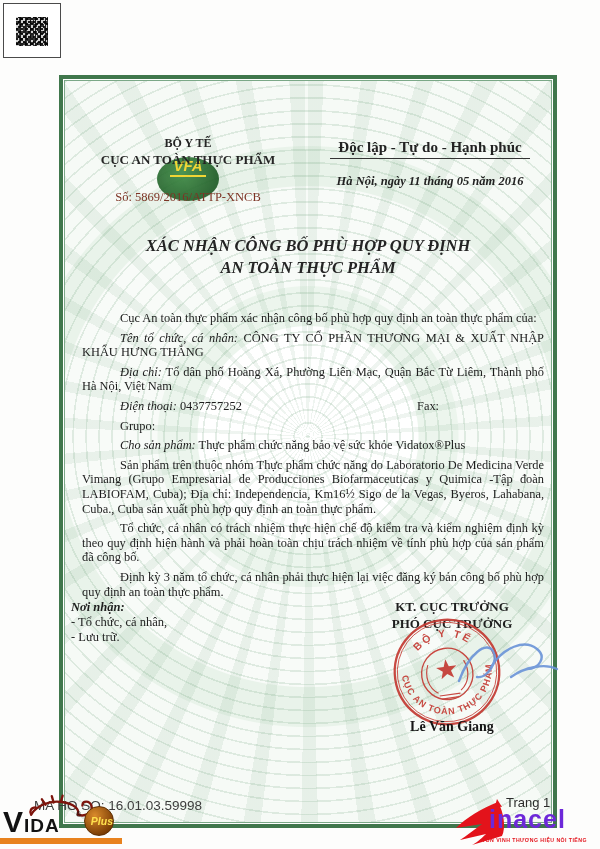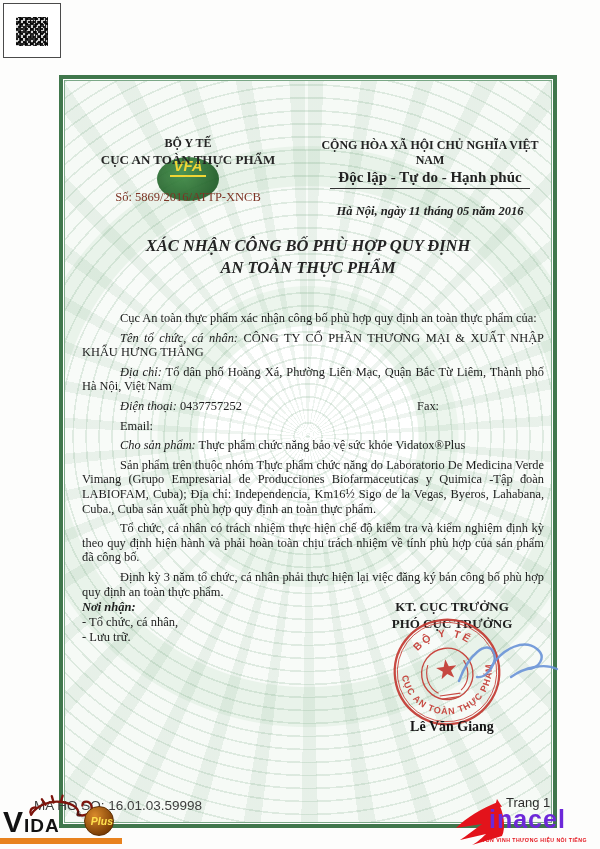--- a/index.html
+++ b/index.html
@@ -122,7 +122,6 @@
   </div>
 
   <div class="hdr-right">
-    <div class="r1">CỘNG HÒA XÃ HỘI CHỦ NGHĨA VIỆT NAM</div>
     <div><span class="r2">Độc lập - Tự do - Hạnh phúc</span></div>
     <div class="r3">Hà Nội, ngày 11 tháng 05 năm 2016</div>
   </div>

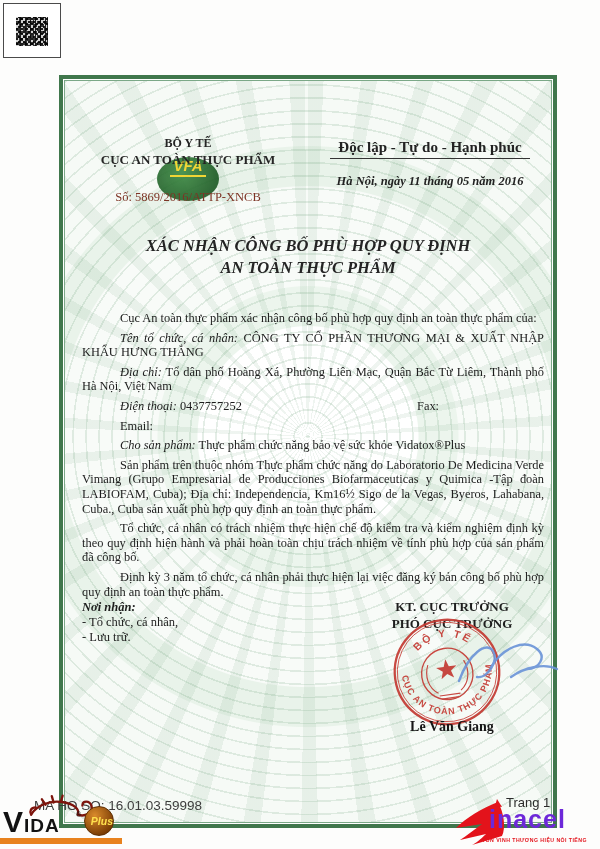--- a/index.html
+++ b/index.html
@@ -136,7 +136,7 @@
     <p><span class="lbl">Tên tổ chức, cá nhân:</span> <span>CÔNG TY CỔ PHẦN THƯƠNG MẠI &amp; XUẤT NHẬP KHẨU HƯNG THẮNG</span></p>
     <p><span class="lbl">Địa chỉ:</span> <span>Tổ dân phố Hoàng Xá, Phường Liên Mạc, Quận Bắc Từ Liêm, Thành phố Hà Nội, Việt Nam</span></p>
     <p class="contact-line"><span class="lbl">Điện thoại:</span> <span>0437757252</span><span class="fax-label">Fax:</span></p>
-    <p>Email:</p>
+    <p>Grupo:</p>
     <p><span class="lbl">Cho sản phẩm:</span> <span>Thực phẩm chức năng bảo vệ sức khỏe Vidatox®Plus</span></p>
     <p>Sản phẩm trên thuộc nhóm Thực phẩm chức năng do Laboratorio De Medicina Verde Vimang (Grupo Empresarial de Producciones Biofarmaceuticas y Quimica -Tập đoàn LABIOFAM, Cuba); Địa chỉ: Independencia, Km16½ Sigo de la Vegas, Byeros, Lahabana, Cuba., Cuba sản xuất phù hợp quy định an toàn thực phẩm.</p>
     <p>Tổ chức, cá nhân có trách nhiệm thực hiện chế độ kiểm tra và kiểm nghiệm định kỳ theo quy định hiện hành và phải hoàn toàn chịu trách nhiệm về tính phù hợp của sản phẩm đã công bố.</p>

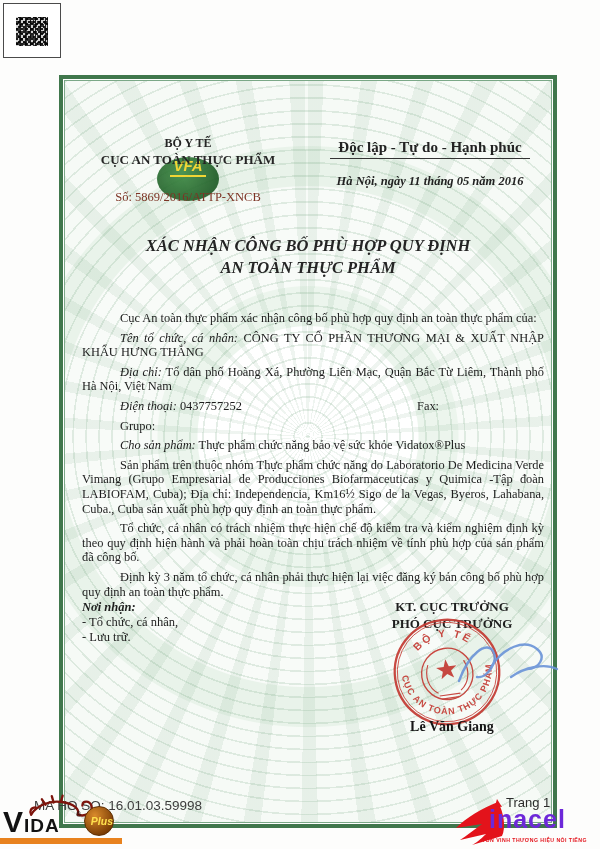--- a/index.html
+++ b/index.html
@@ -63,7 +63,7 @@
   .fax-label { position:absolute; left:297px; top:0; font-style:normal; }
 
   
-  .recipients { position:absolute; left:19px; top:521px; z-index:2; font-size:12.5px; line-height:15px; }
+  .recipients { position:absolute; left:8px; top:521px; z-index:2; font-size:12.5px; line-height:15px; }
   .recipients .t { font-weight:bold; font-style:italic; }
   .sign-title { position:absolute; left:300px; top:519px; width:178px; text-align:center; z-index:2;
     font-weight:bold; font-size:13px; line-height:17px; color:#1e1e1e; }

